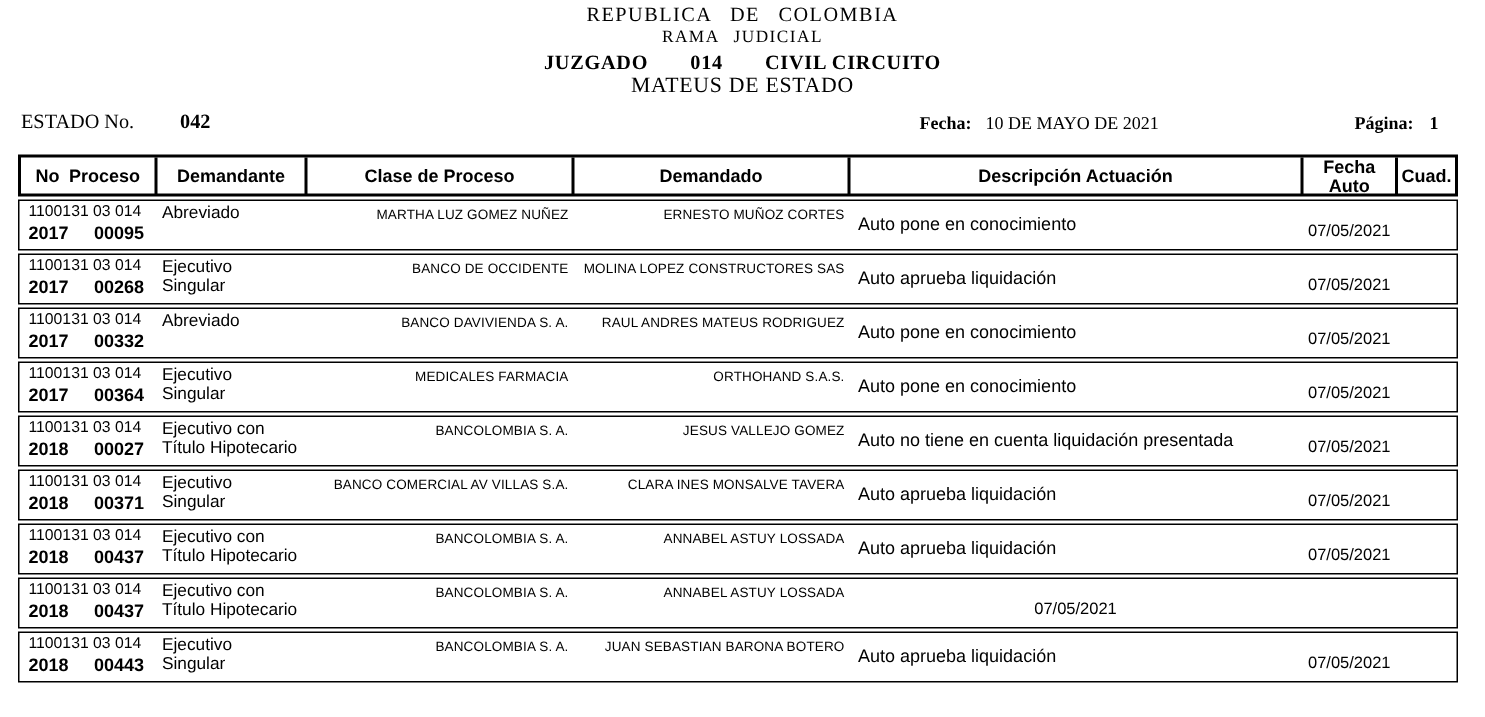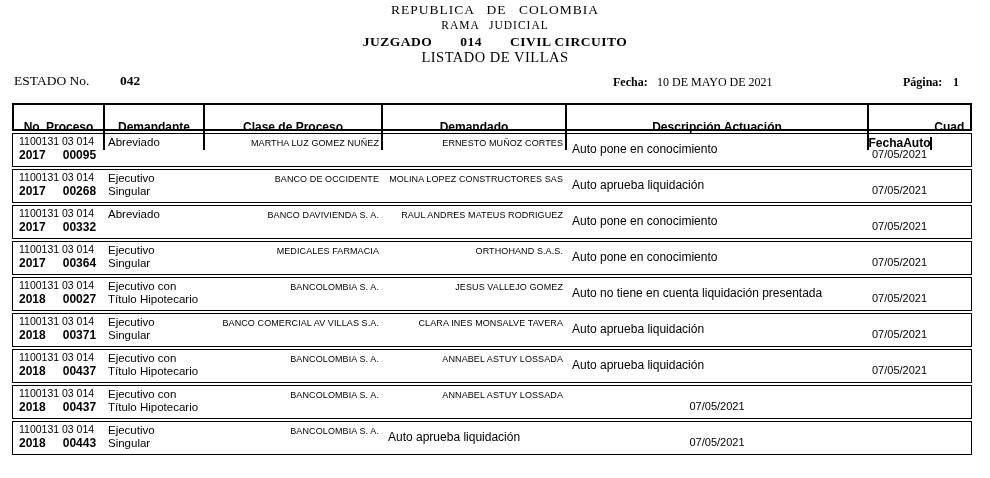--- a/index.html
+++ b/index.html
@@ -58,7 +58,7 @@
     <span>014</span>
     <span>CIVIL CIRCUITO</span>
   </div>
-  <div class="dh-line4">LISTADO DE VILLAS</div>
+  <div class="dh-line4">MATEUS DE ESTADO</div>
 </div>
 
 <div class="meta">

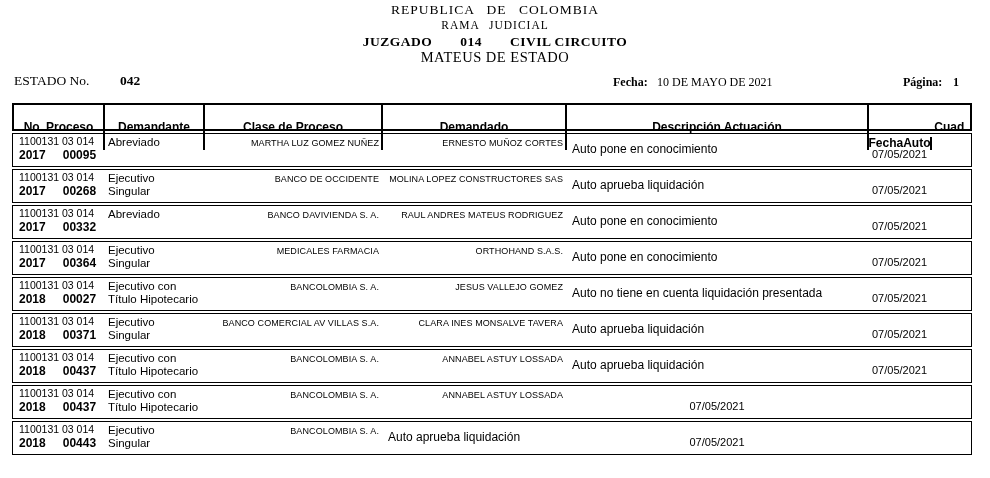--- a/index.html
+++ b/index.html
@@ -34,7 +34,7 @@
         border-right:2px solid #000; font-size:12px; font-weight:bold; line-height:1.05; }
   .th:last-child { border-right:none; }
   .th-no { word-spacing:3px; }
-  .th-fecha { flex-direction:row;margin-top:32px; }
+  .th-fecha { flex-direction:column; }
 
   .row { display:grid; grid-template-columns:91px 100px 178px 184px 302px 63px auto;
          height:34px; border:1.5px solid #000; margin-top:2px; overflow:hidden; }

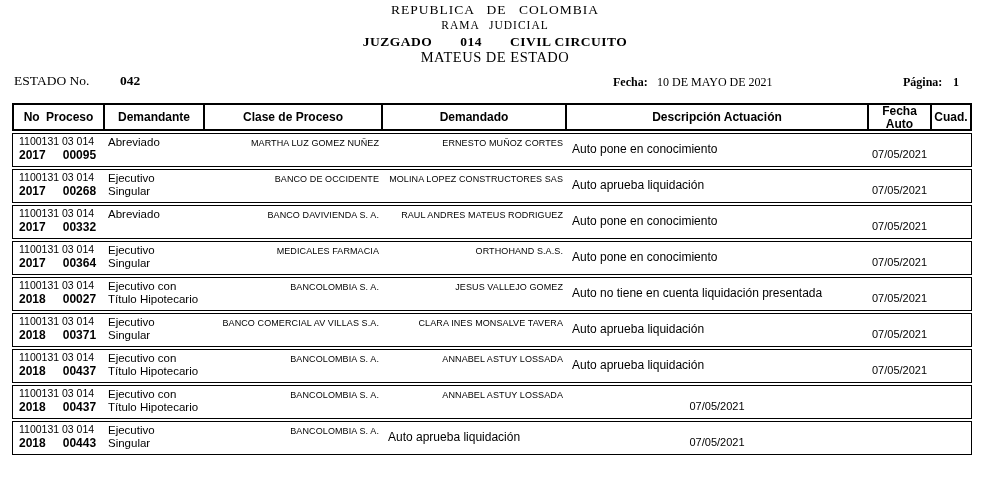--- a/index.html
+++ b/index.html
@@ -221,6 +221,7 @@
     </div>
     <div class="c-clase">Ejecutivo Singular</div>
     <div class="c-dte">BANCOLOMBIA S. A.</div>
+    <div class="c-ddo">JUAN SEBASTIAN BARONA BOTERO</div>
     <div class="c-desc">Auto aprueba liquidación</div>
     <div class="c-fa">07/05/2021</div>
     <div class="c-cuad"></div>

